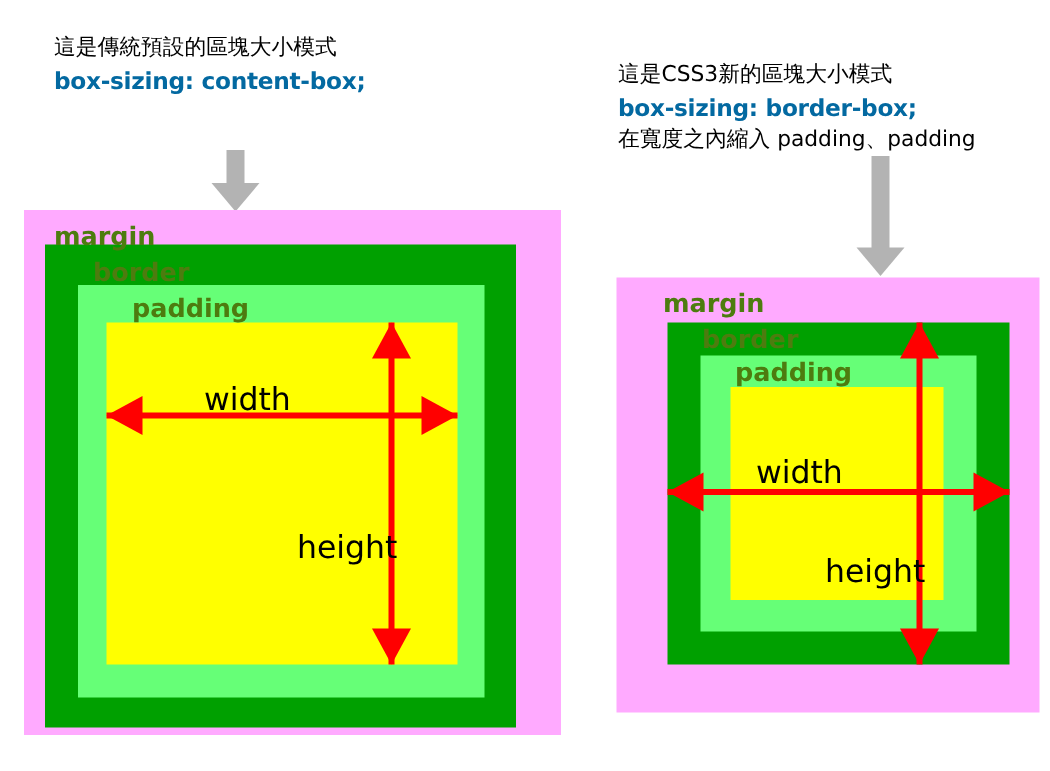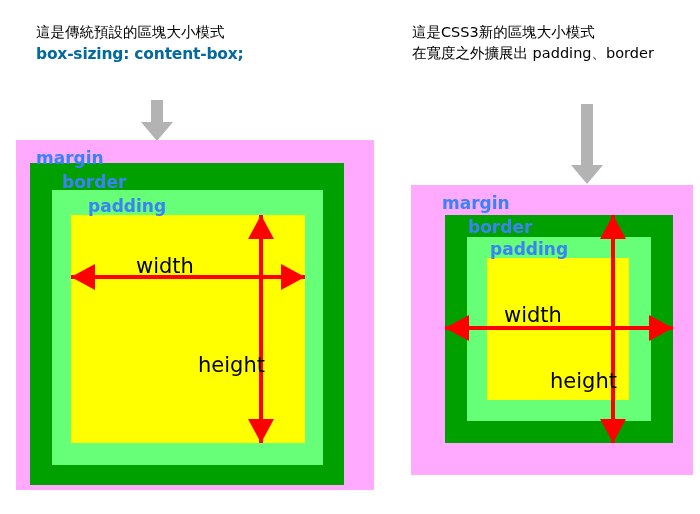--- a/index.html
+++ b/index.html
@@ -35,7 +35,7 @@
     letter-spacing: -0.2px;
   }
   #caption-left  { left: 8px;   top: 22px; margin-left: 28px; }
-  #caption-right { left: 412px; top: 22px; }
+  #caption-right { left: 412px; top: 40px; }
 
   
   .grey-arrow {

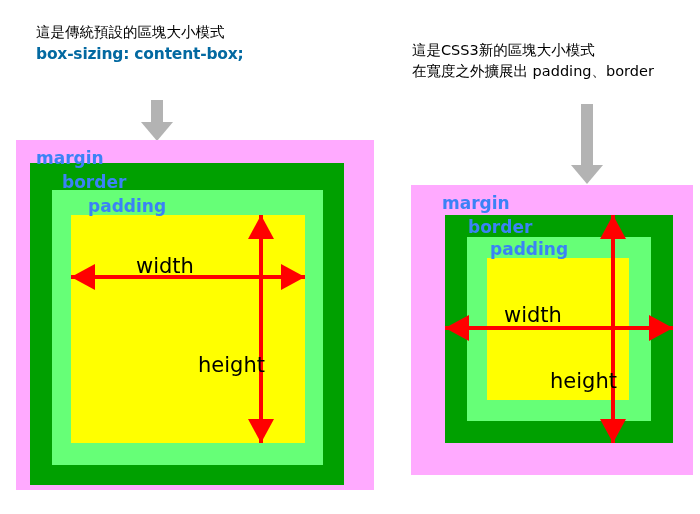--- a/index.html
+++ b/index.html
@@ -205,6 +205,7 @@
 
 <div class="caption" id="caption-right">
   <span class="caption-line">這是CSS3新的區塊大小模式</span>
+  <span class="caption-line code">box-sizing: border-box;</span>
   <span class="caption-line">在寬度之外擴展出 padding、border</span>
 </div>
 

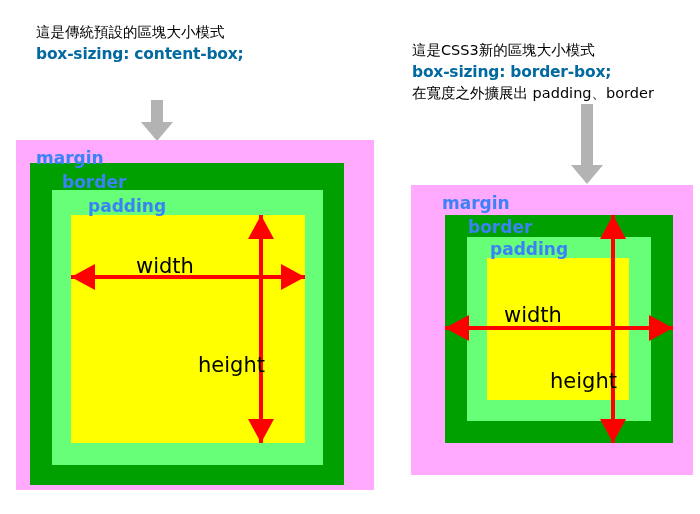--- a/index.html
+++ b/index.html
@@ -206,7 +206,7 @@
 <div class="caption" id="caption-right">
   <span class="caption-line">這是CSS3新的區塊大小模式</span>
   <span class="caption-line code">box-sizing: border-box;</span>
-  <span class="caption-line">在寬度之外擴展出 padding、border</span>
+  <span class="caption-line">在寬度之內縮入 padding、padding</span>
 </div>
 
 <div class="grey-arrow" id="grey-arrow-right">

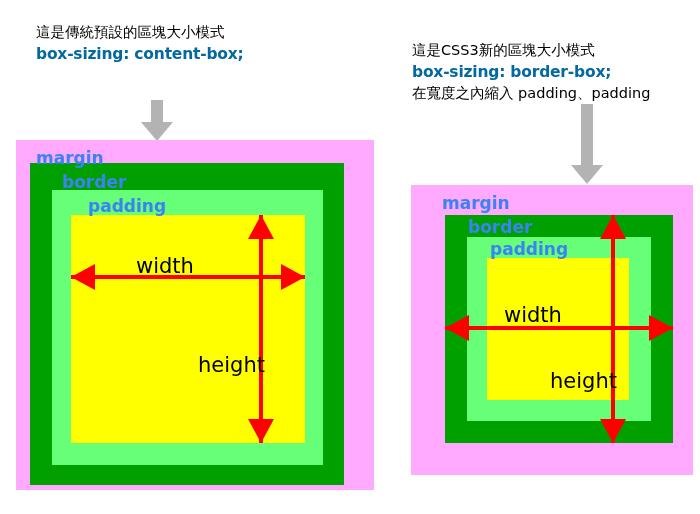--- a/index.html
+++ b/index.html
@@ -87,7 +87,7 @@
     position: absolute;
     font-weight: bold;
     font-size: 17px;
-    color: #3b82f6;
+    color: #4d7c0f;
     white-space: nowrap;
     z-index: 6;
   }

